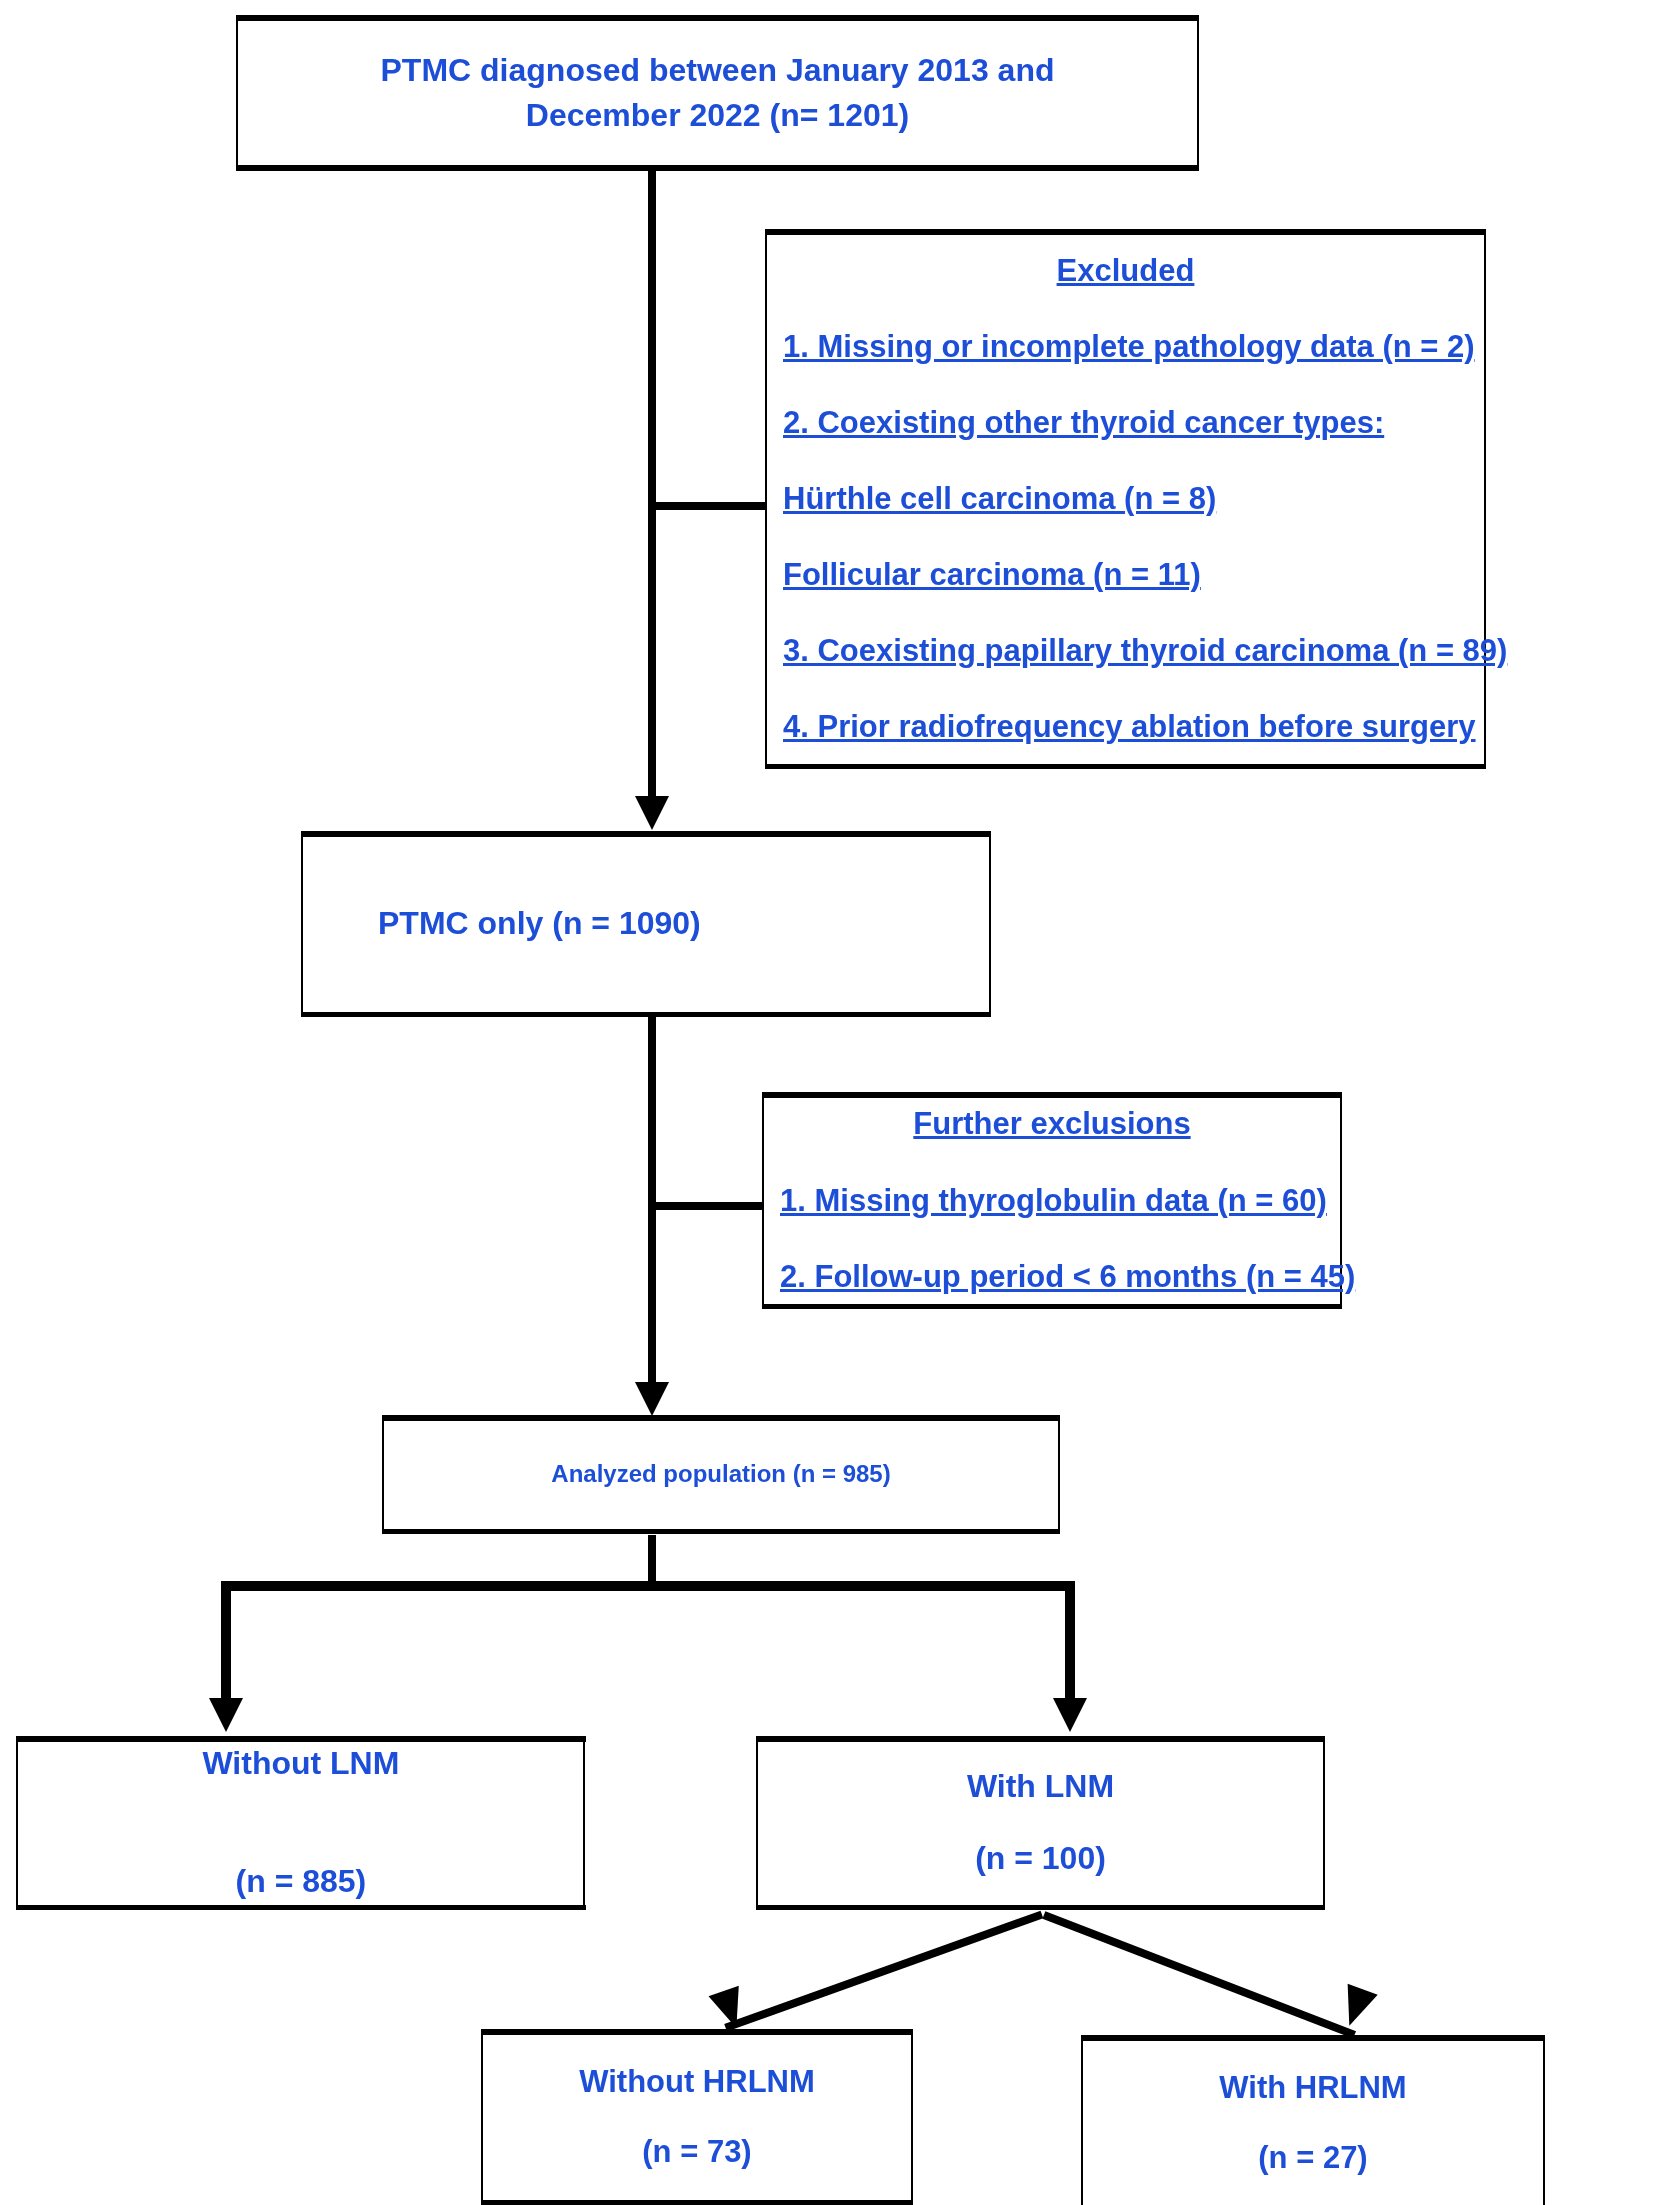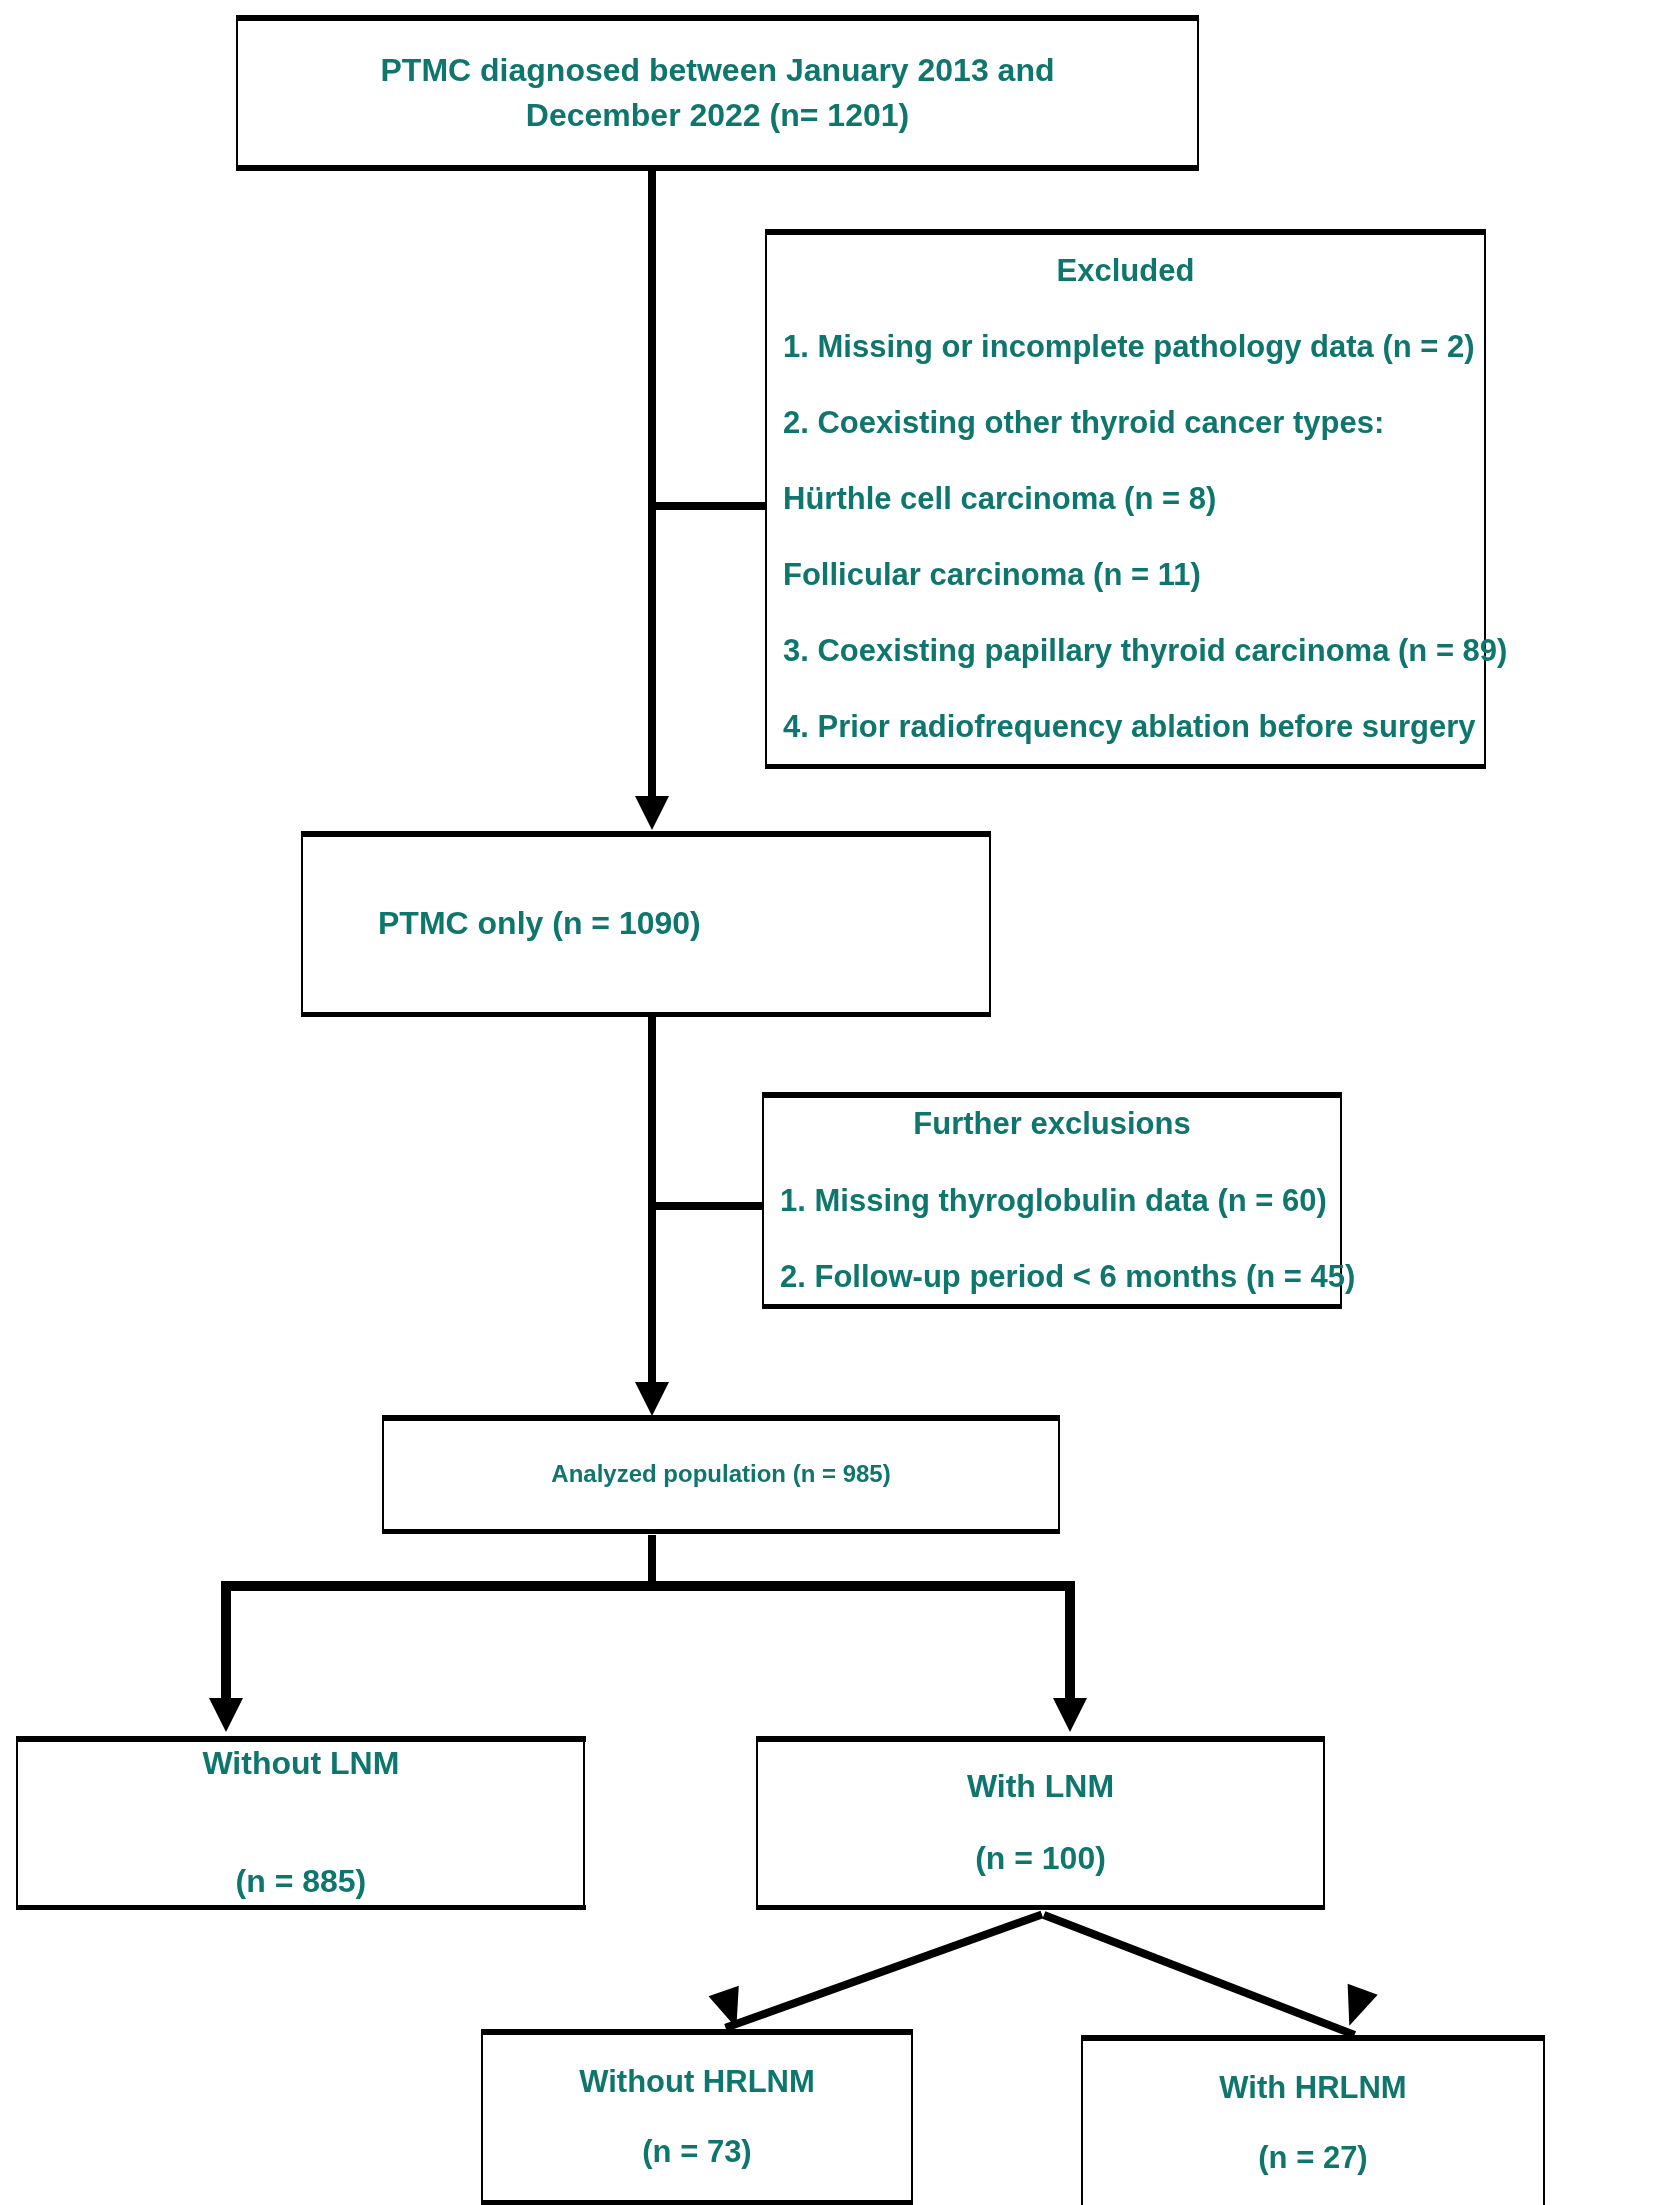--- a/index.html
+++ b/index.html
@@ -25,7 +25,7 @@
     display: flex;
     flex-direction: column;
     justify-content: center;
-    color: #0f766e;
+    color: #1d4ed8;
     font-weight: 700;
   }
   

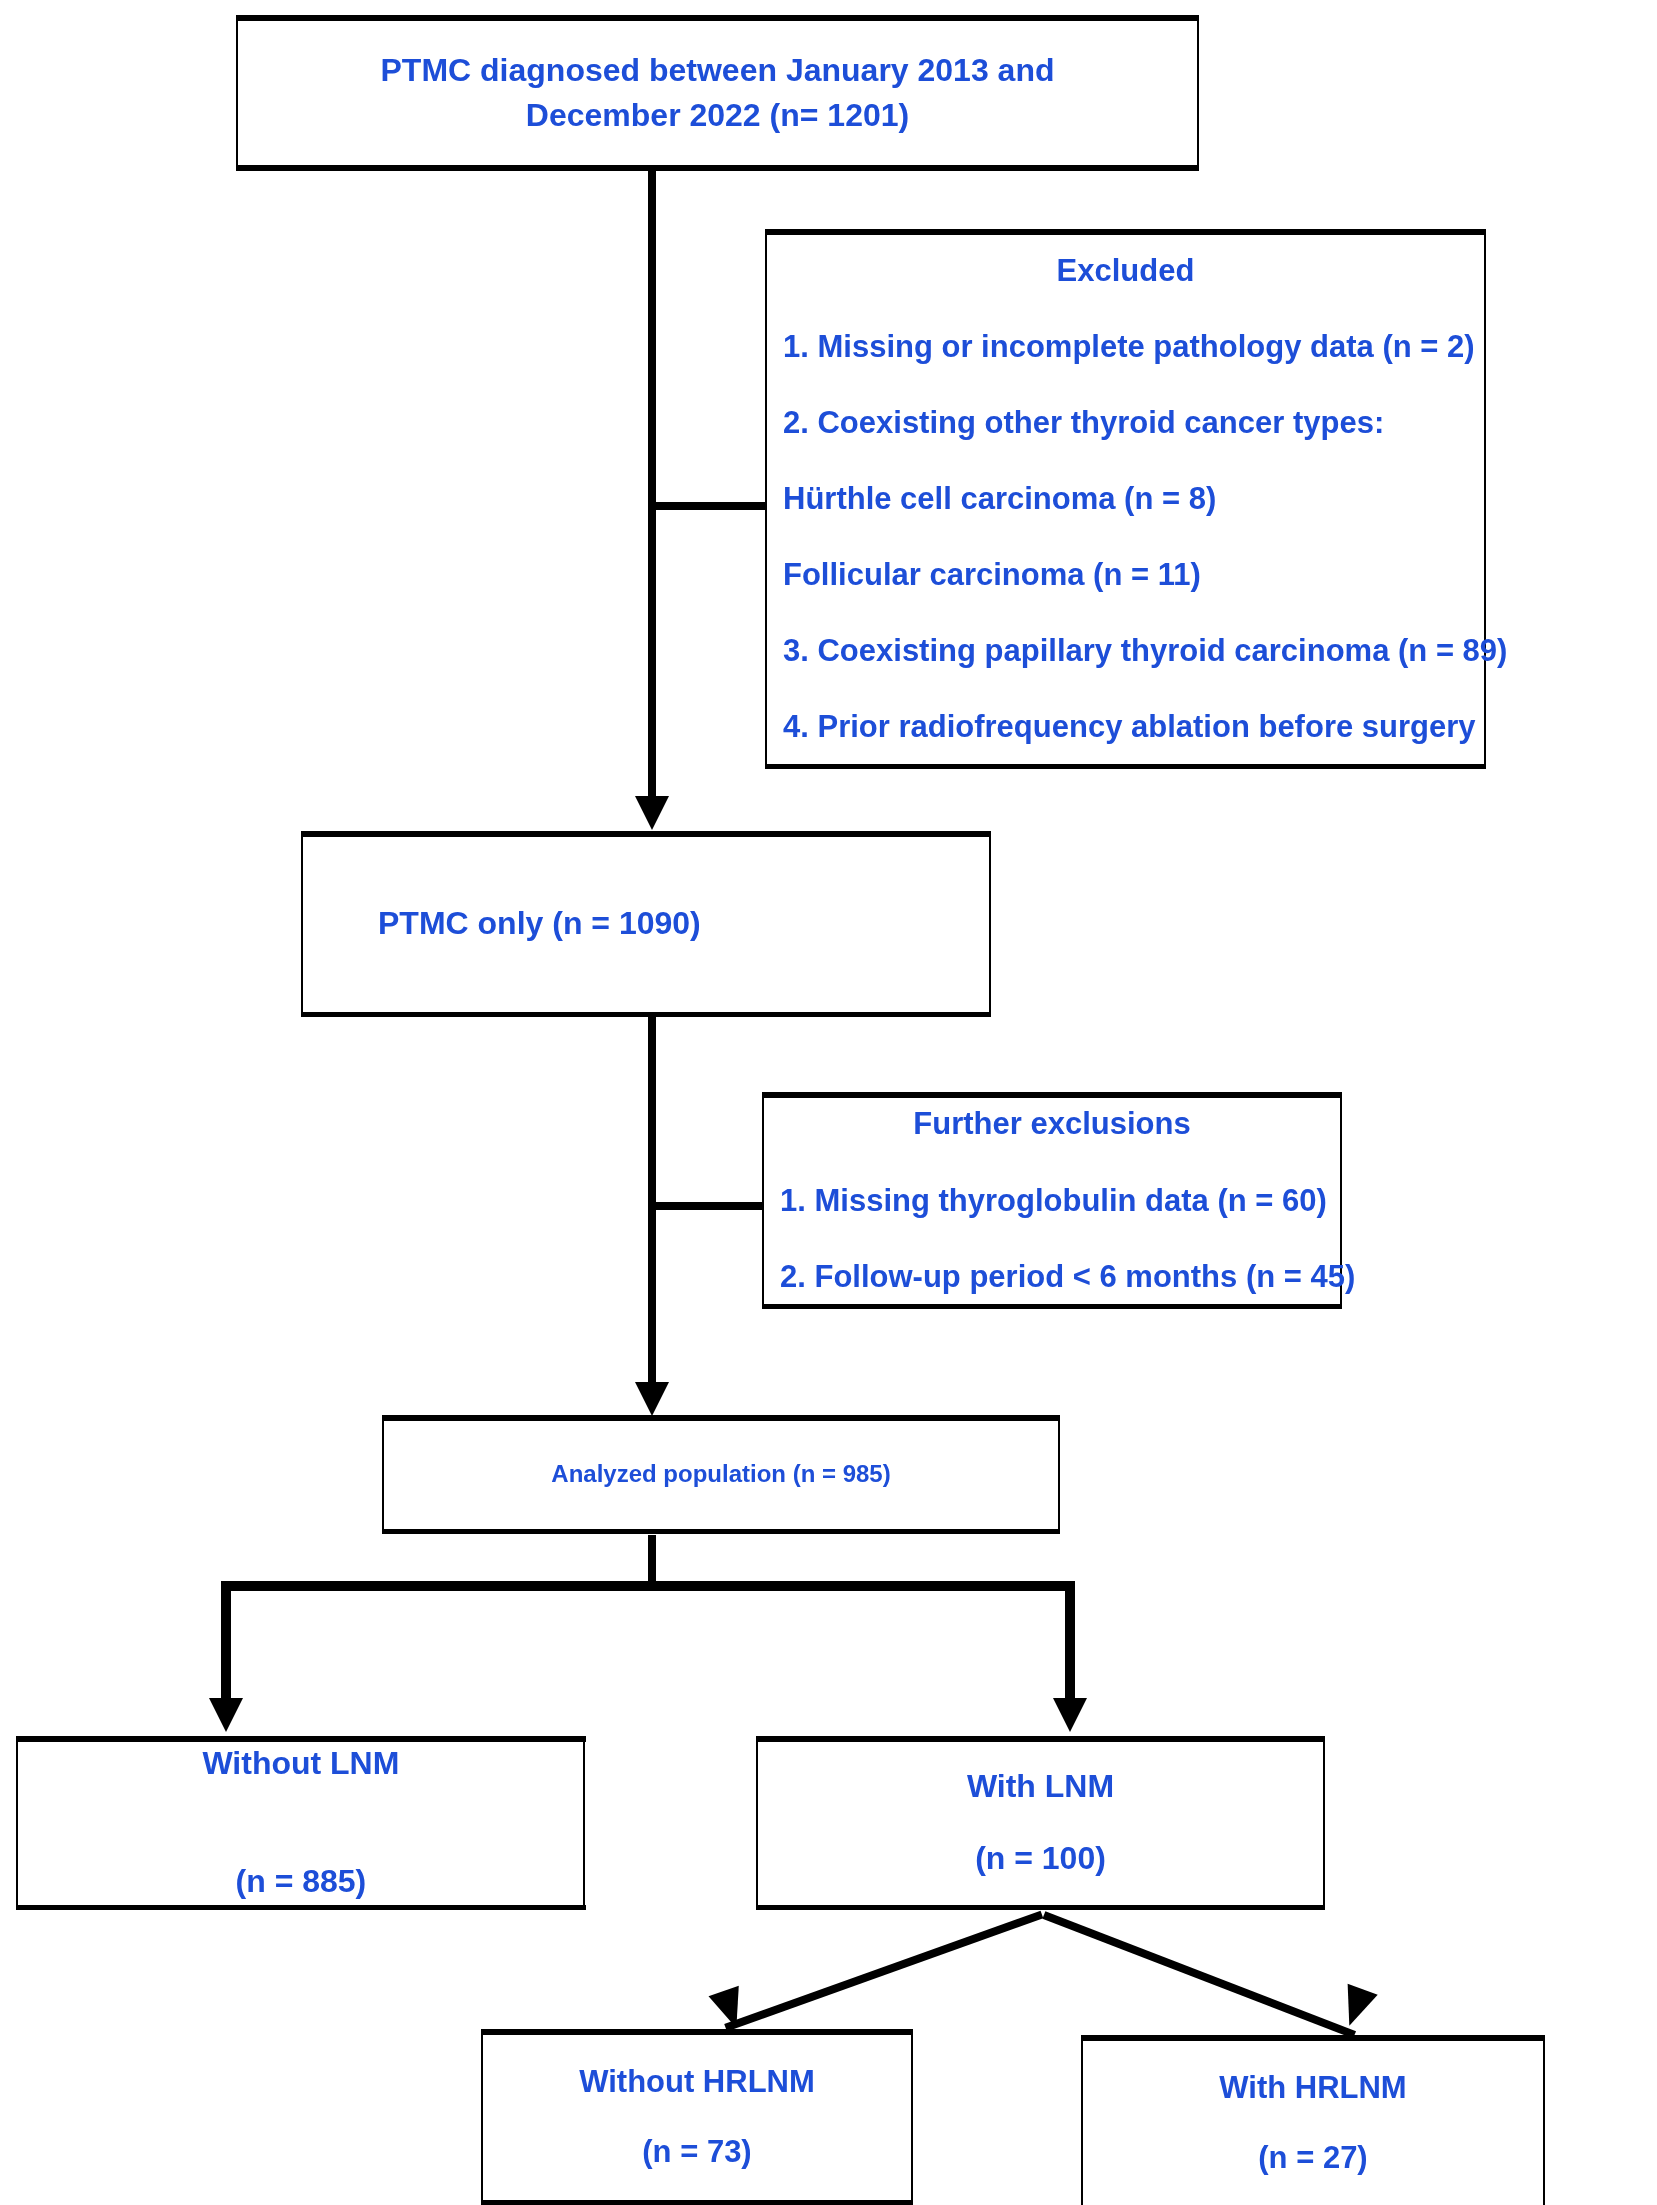--- a/index.html
+++ b/index.html
@@ -61,7 +61,7 @@
   #box-with-hrlnm    { font-size: 31px; }
 
   #box-excluded .line,
-  #box-further  .line { margin: 16px 0; }
+  #box-further  .line { margin: 16px 0; text-decoration: underline; }
 
   #box-without-lnm .line,
   #box-with-lnm .line,

